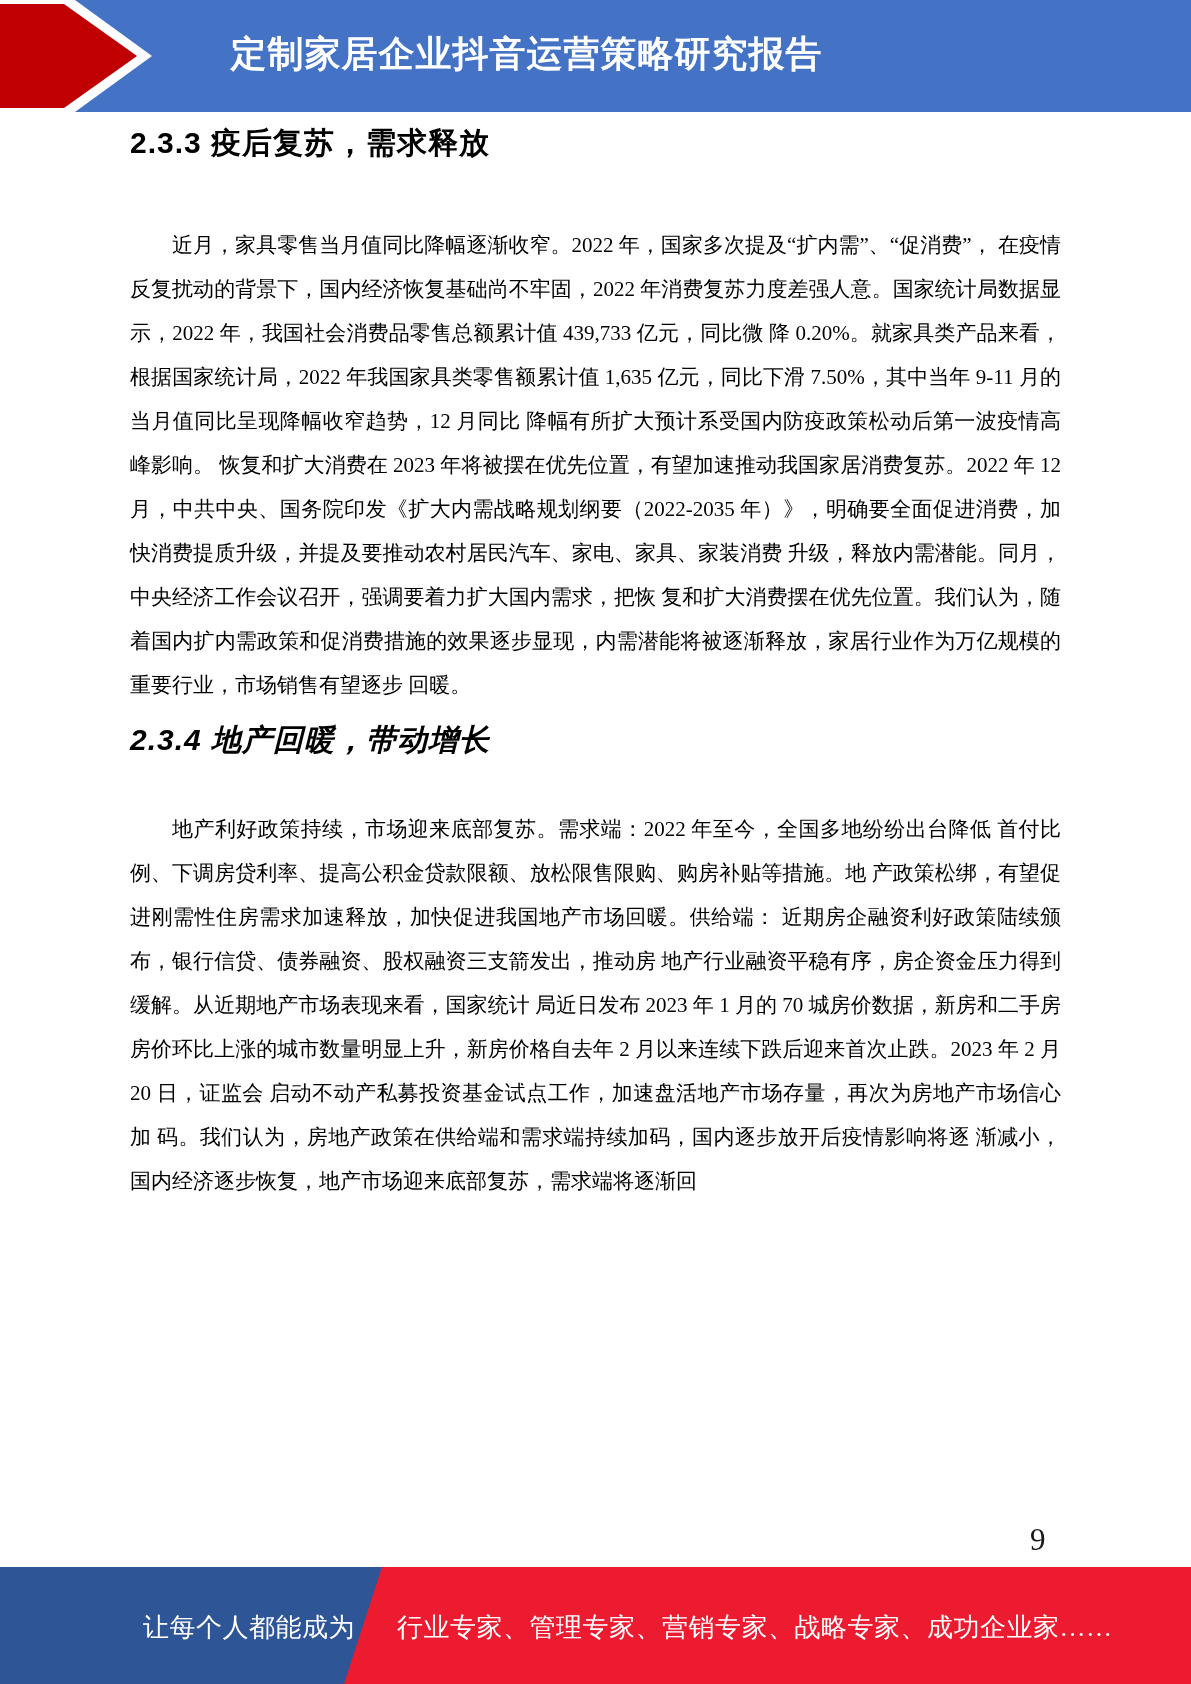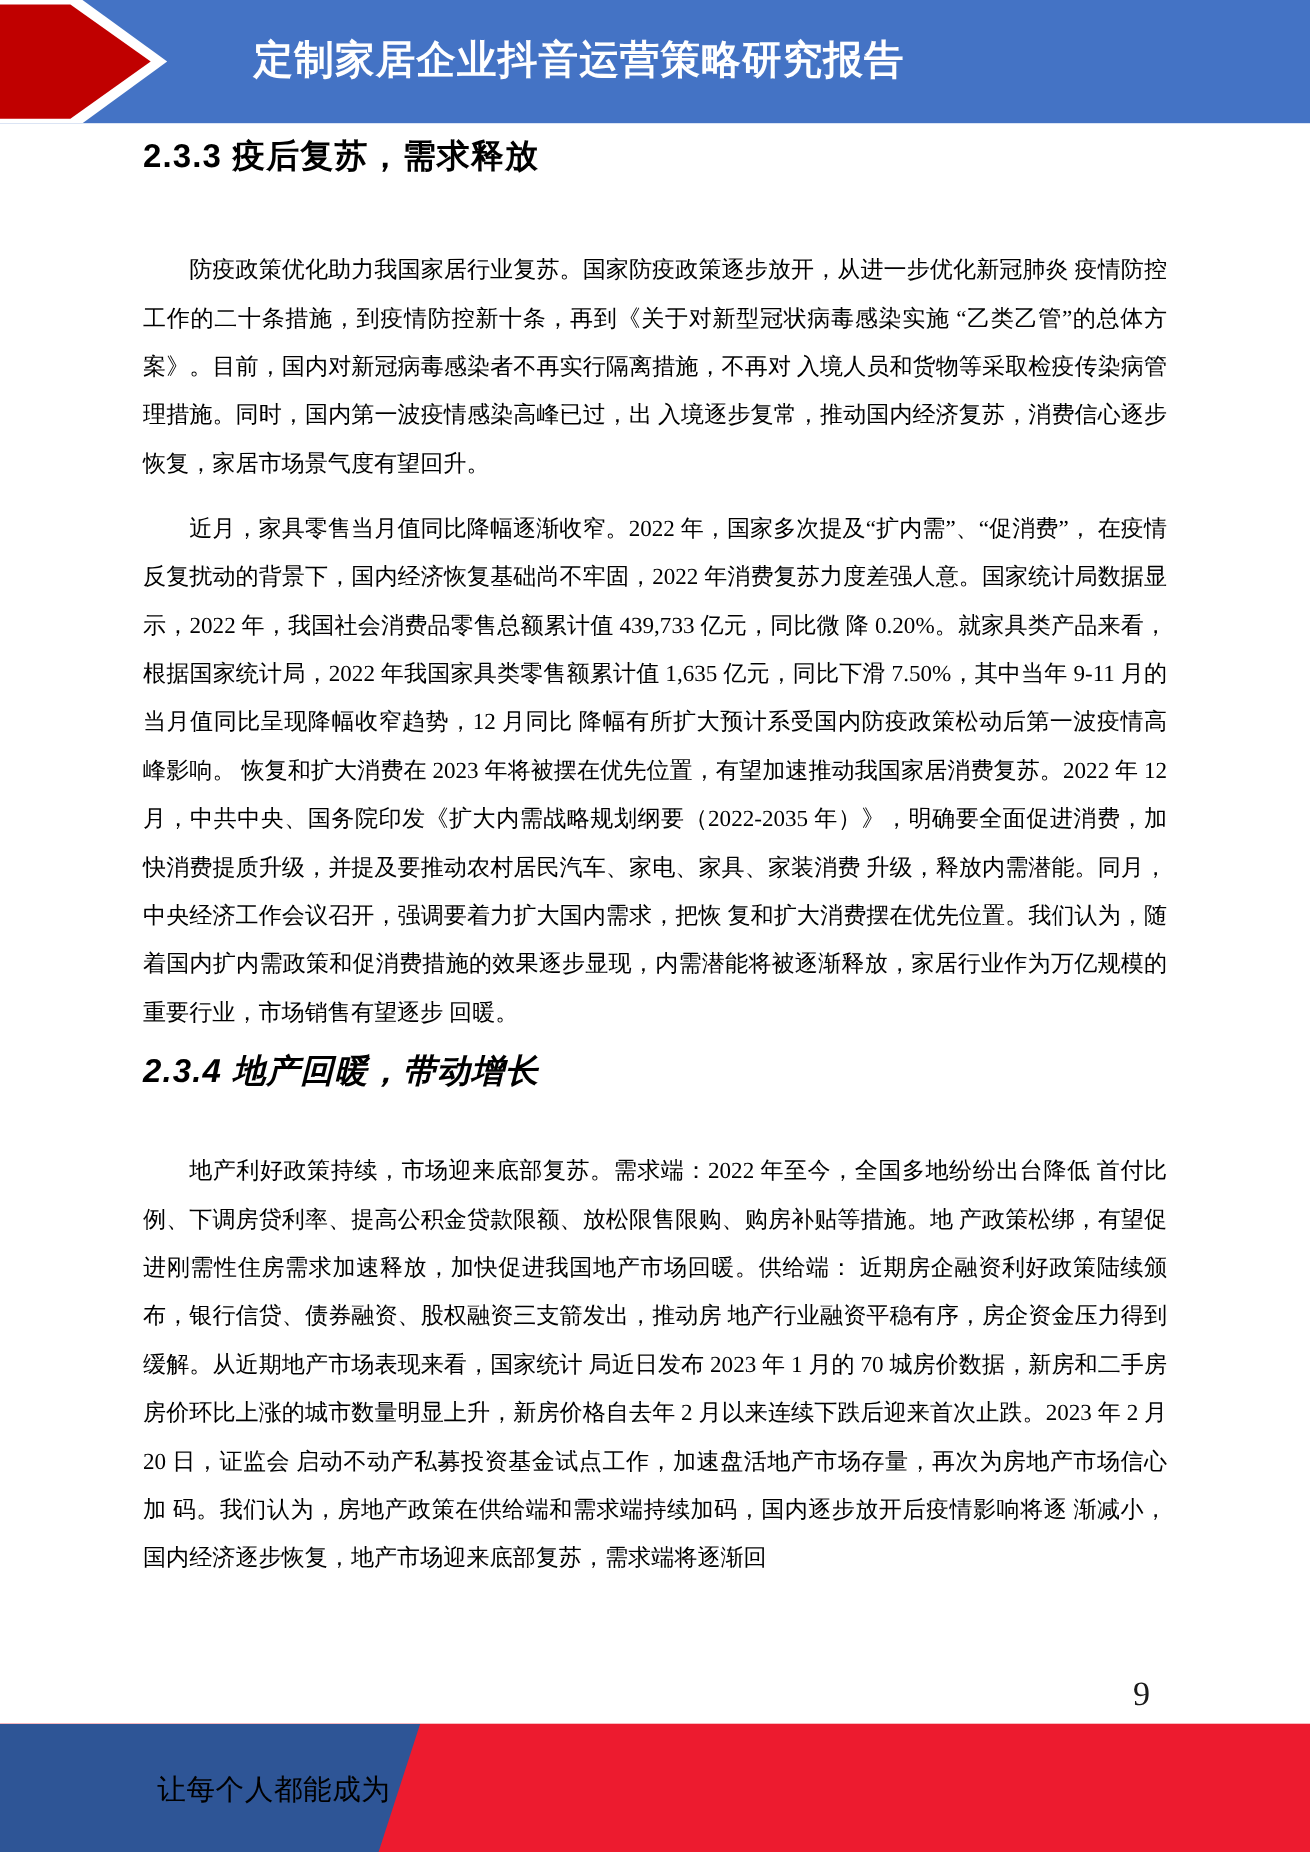--- a/index.html
+++ b/index.html
@@ -124,7 +124,6 @@
 
     <h2 class="section-heading first">2.3.3 疫后复苏，需求释放</h2>
 
-    <p class="body-para first-after-heading">防疫政策优化助力我国家居行业复苏。国家防疫政策逐步放开，从进一步优化新冠肺炎 疫情防控工作的二十条措施，到疫情防控新十条，再到《关于对新型冠状病毒感染实施 “乙类乙管”的总体方案》。目前，国内对新冠病毒感染者不再实行隔离措施，不再对 入境人员和货物等采取检疫传染病管理措施。同时，国内第一波疫情感染高峰已过，出 入境逐步复常，推动国内经济复苏，消费信心逐步恢复，家居市场景气度有望回升。</p>
 
     <p class="body-para">近月，家具零售当月值同比降幅逐渐收窄。2022 年，国家多次提及“扩内需”、“促消费”，  在疫情反复扰动的背景下，国内经济恢复基础尚不牢固，2022 年消费复苏力度差强人意。国家统计局数据显示，2022 年，我国社会消费品零售总额累计值 439,733 亿元，同比微 降 0.20%。就家具类产品来看，根据国家统计局，2022 年我国家具类零售额累计值 1,635 亿元，同比下滑 7.50%，其中当年 9-11 月的当月值同比呈现降幅收窄趋势，12 月同比 降幅有所扩大预计系受国内防疫政策松动后第一波疫情高峰影响。 恢复和扩大消费在 2023 年将被摆在优先位置，有望加速推动我国家居消费复苏。2022 年 12 月，中共中央、国务院印发《扩大内需战略规划纲要（2022-2035 年）》，明确要全面促进消费，加快消费提质升级，并提及要推动农村居民汽车、家电、家具、家装消费 升级，释放内需潜能。同月，中央经济工作会议召开，强调要着力扩大国内需求，把恢 复和扩大消费摆在优先位置。我们认为，随着国内扩内需政策和促消费措施的效果逐步显现，内需潜能将被逐渐释放，家居行业作为万亿规模的重要行业，市场销售有望逐步 回暖。</p>
 

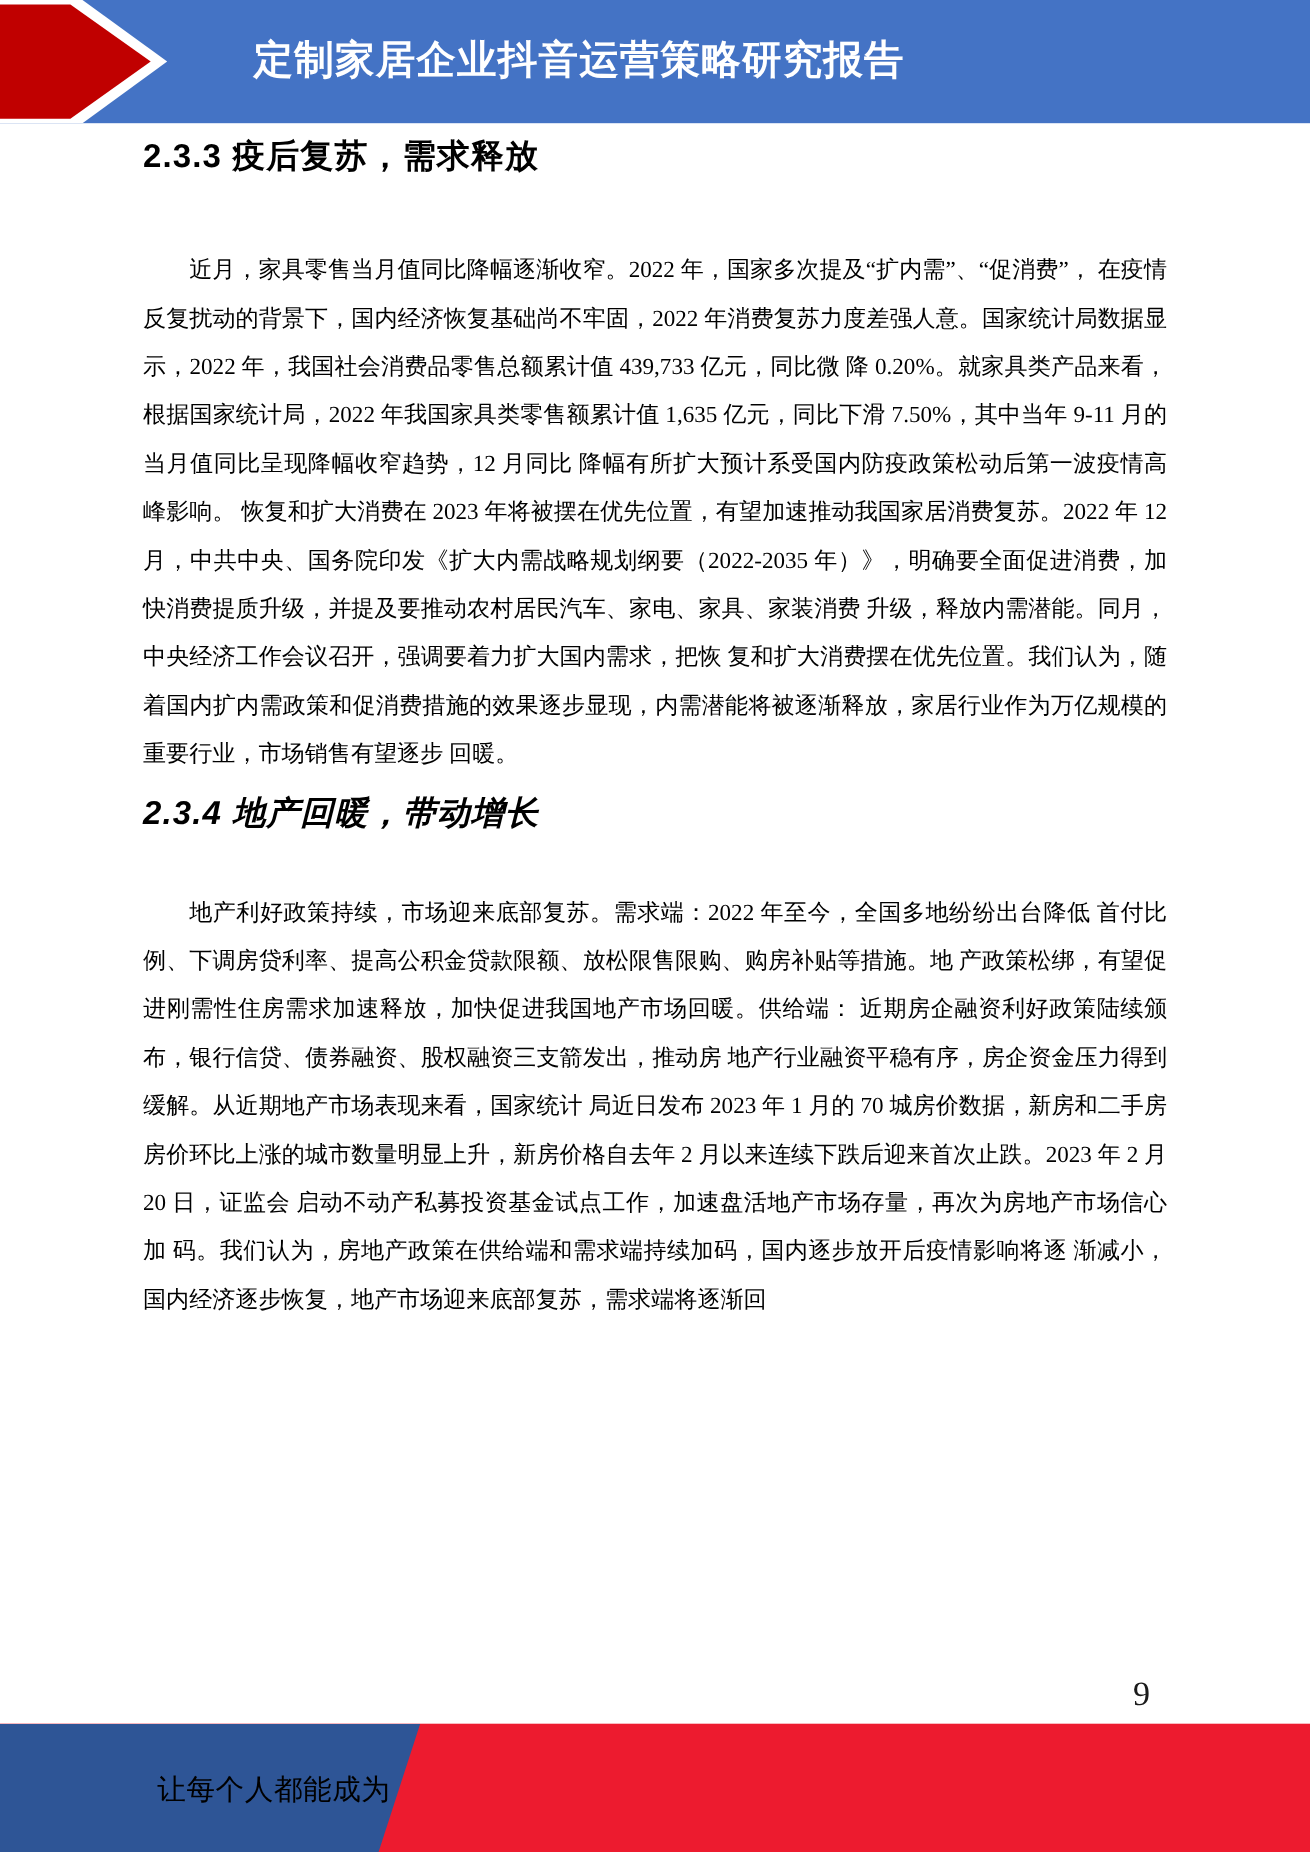--- a/index.html
+++ b/index.html
@@ -91,7 +91,7 @@
   .footer-left-text {
     position: absolute; left: 143px; top: 50%;
     transform: translateY(-46%);
-    color: #000000;
+    color: #ffffff;
     font-family: Liberation Mono, monospace;
     font-size: 26px;
     letter-spacing: 0.5px;

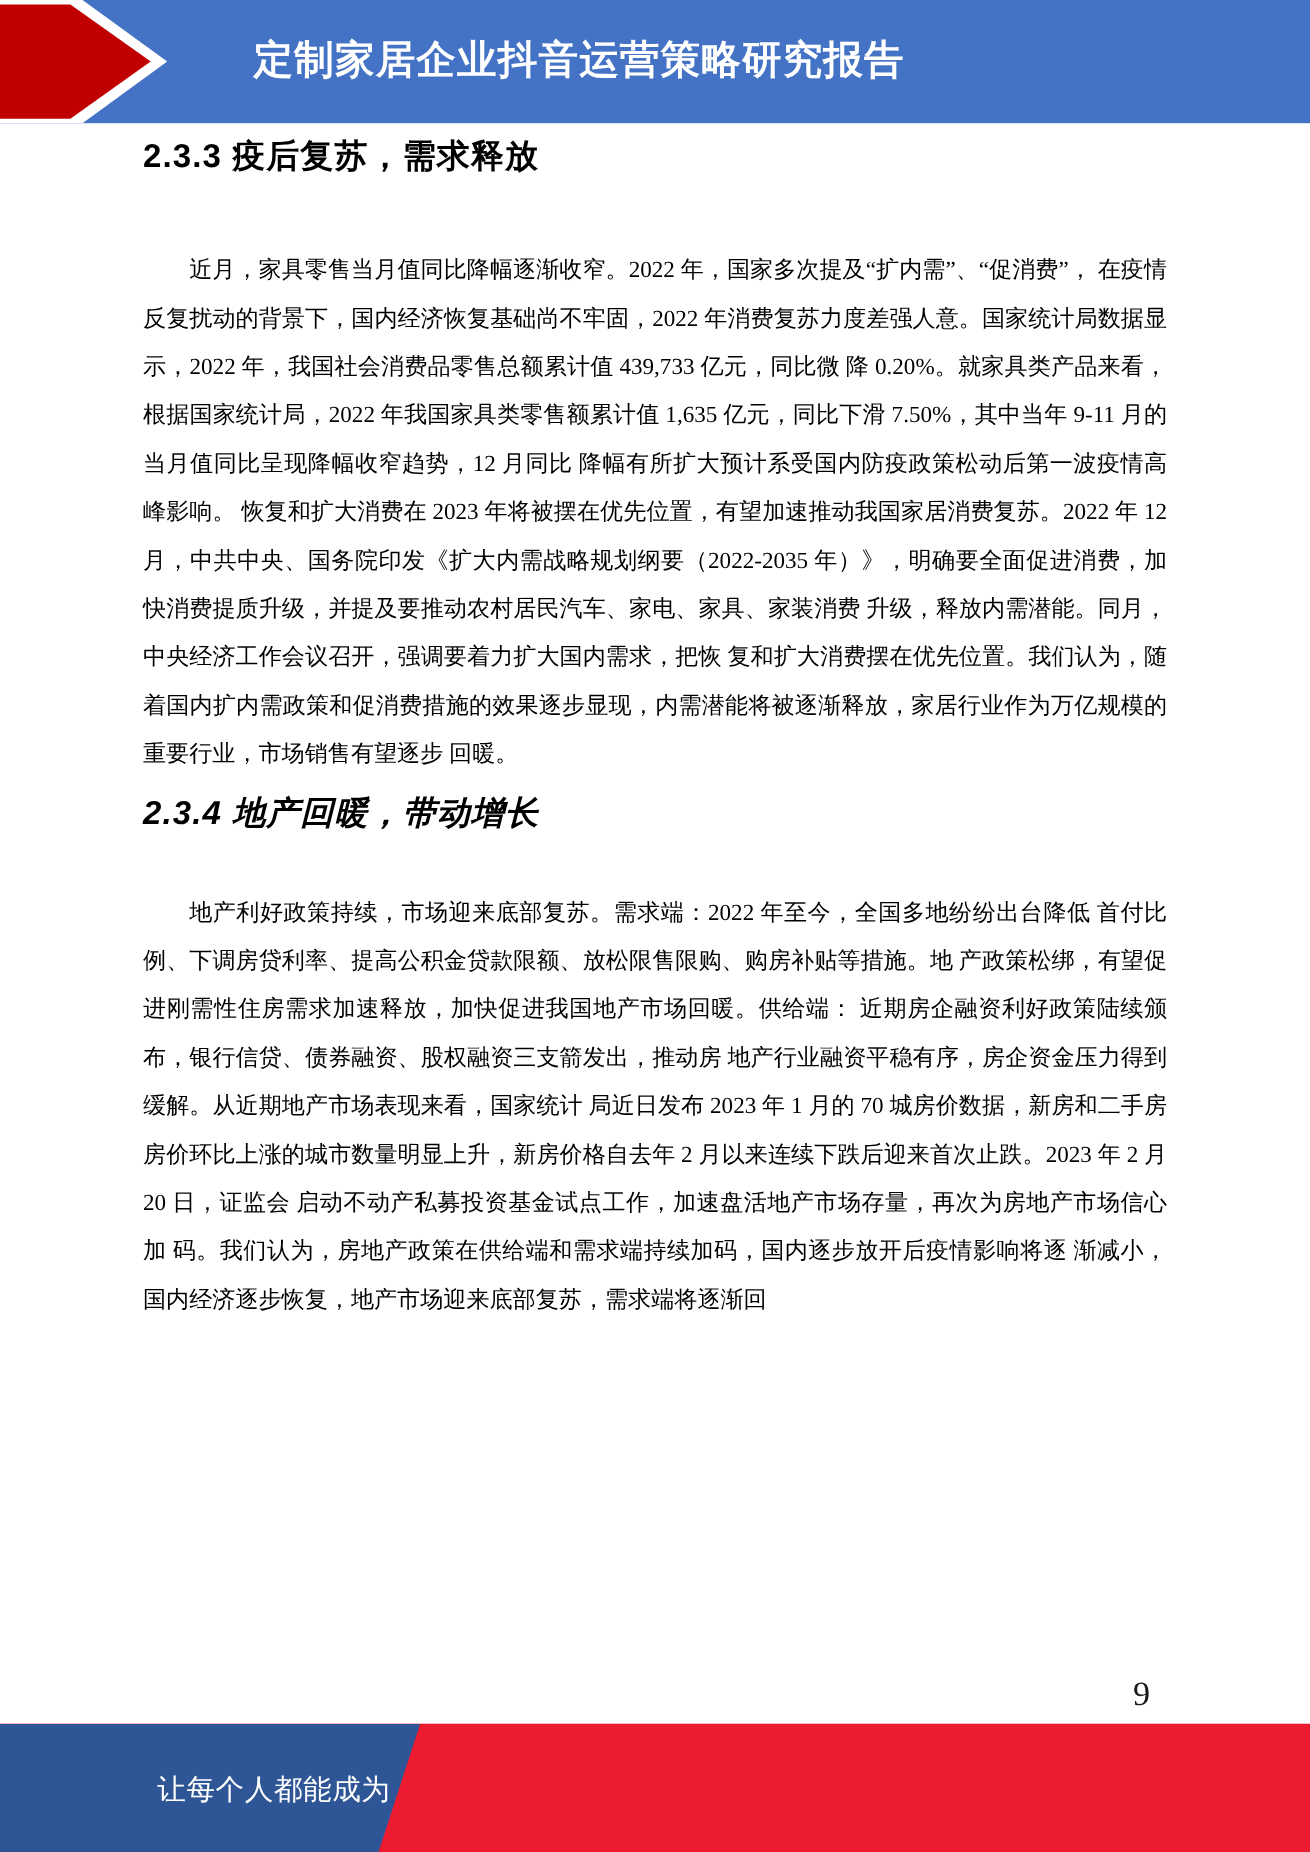--- a/index.html
+++ b/index.html
@@ -139,6 +139,7 @@
   <div class="footer">
     <div class="footer-blue"></div>
     <div class="footer-left-text">让每个人都能成为</div>
+    <div class="footer-right-text">行业专家、管理专家、营销专家、战略专家、成功企业家……</div>
   </div>
 
 </div>

